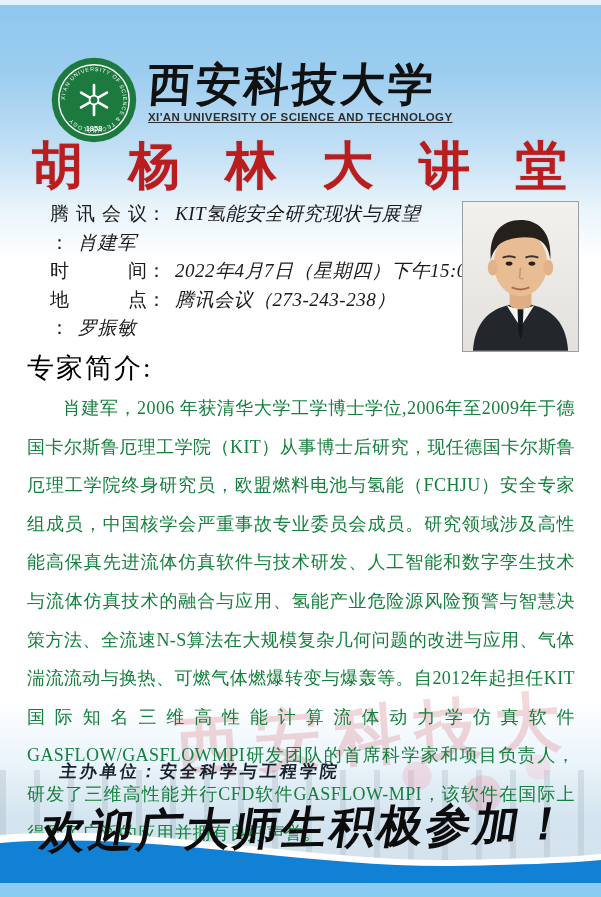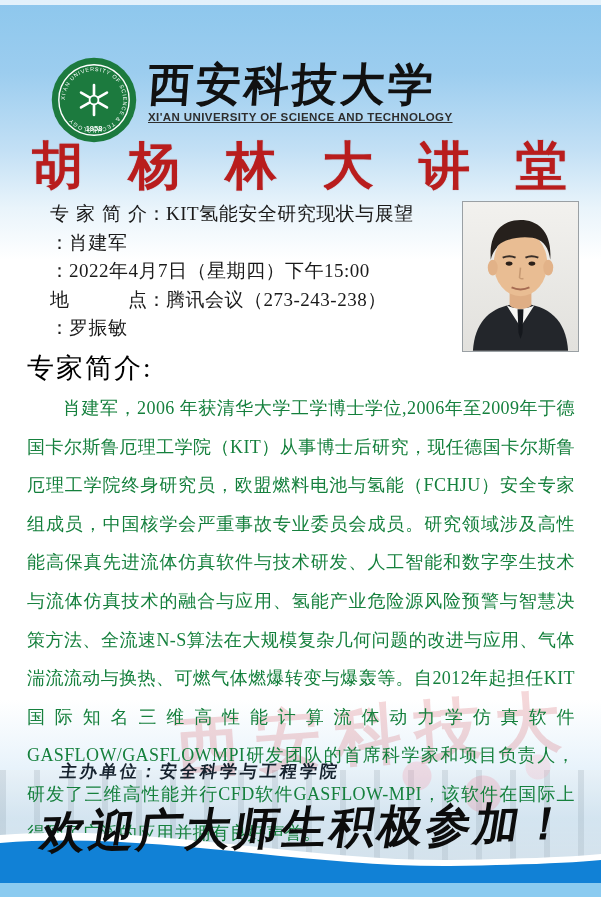--- a/index.html
+++ b/index.html
@@ -138,7 +138,7 @@
 
   <section class="details">
     <div class="detail-row">
-      <span class="detail-label">专家简介</span>
+      <span class="detail-label">腾讯会议</span>
         <span class="detail-sep">：</span>
       <span class="detail-value">KIT氢能安全研究现状与展望</span>
     </div>

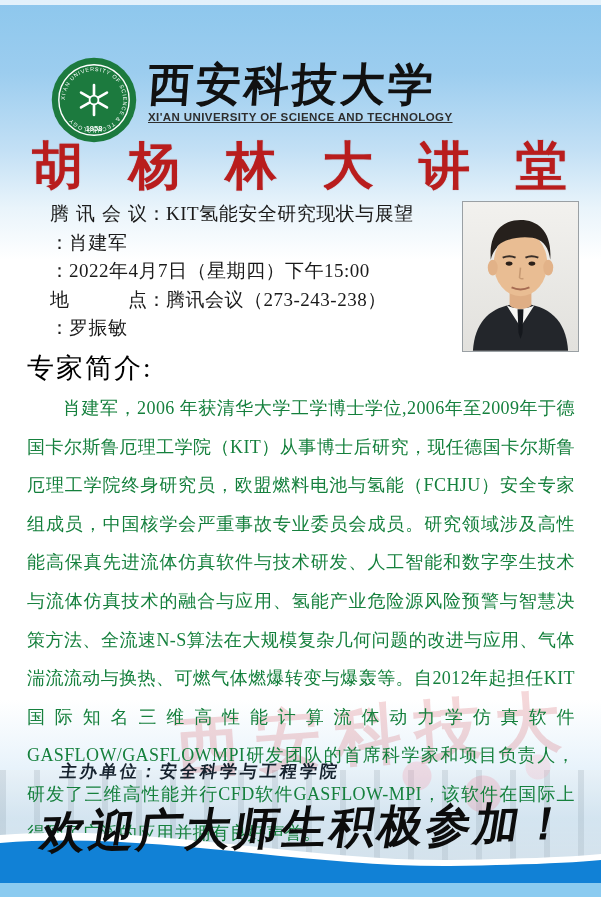--- a/index.html
+++ b/index.html
@@ -66,7 +66,7 @@
     text-align:justify;text-align-last:justify;text-justify:inter-character;
   }
   .detail-sep{display:inline-block;}
-  .detail-value{white-space:nowrap;letter-spacing:.5px;}
+  .detail-value{margin-left:9px;white-space:nowrap;letter-spacing:.5px;font-style:italic;}
   
   .photo{
     position:absolute;left:462px;top:201px;width:117px;height:151px;z-index:1;margin:0;

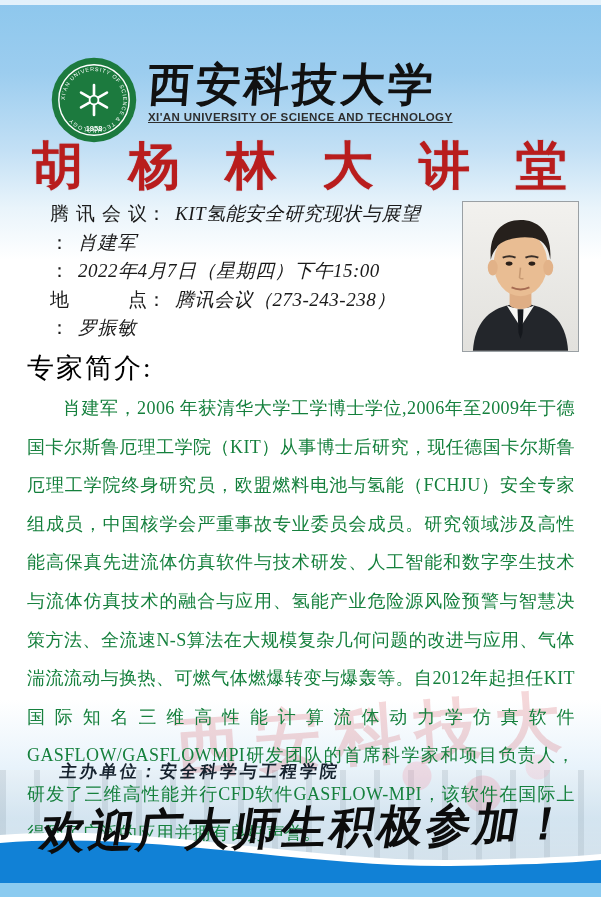--- a/index.html
+++ b/index.html
@@ -147,6 +147,7 @@
       <span class="detail-value">肖建军</span>
     </div>
     <div class="detail-row">
+      <span class="detail-label">时间</span>
         <span class="detail-sep">：</span>
       <span class="detail-value">2022年4月7日（星期四）下午15:00</span>
     </div>

